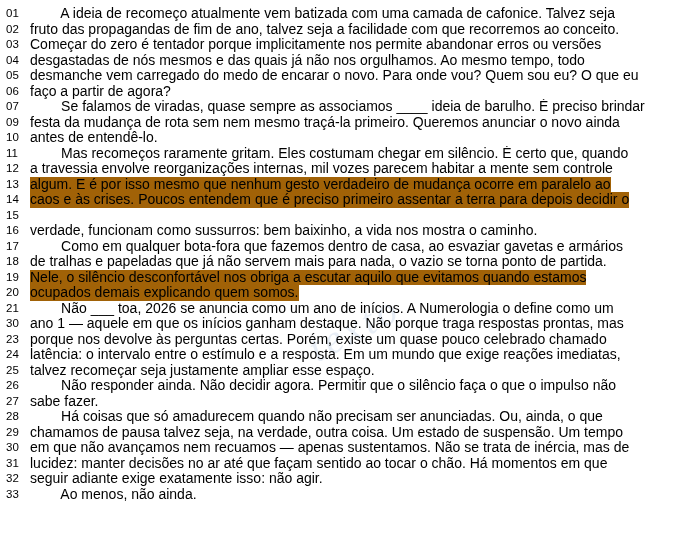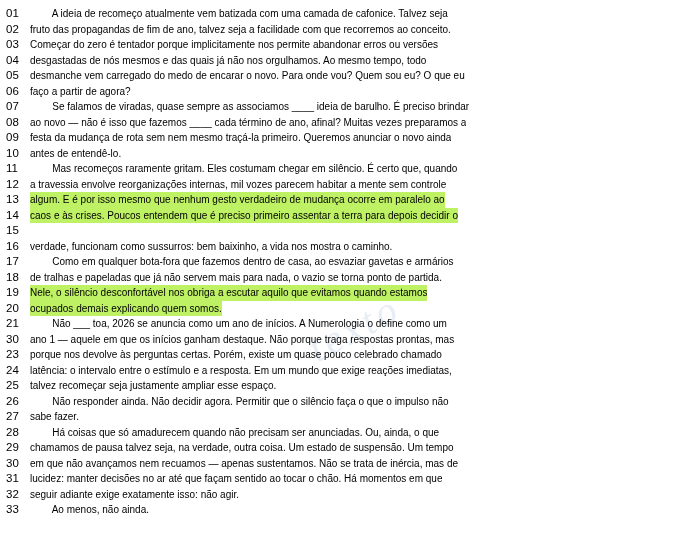--- a/index.html
+++ b/index.html
@@ -60,7 +60,7 @@
   }
   .ltext {
     font-family: "Liberation Sans", sans-serif;
-    font-size: 10px;
+    font-size: 14px;
     color: #000;
     white-space: pre;
     overflow: hidden;

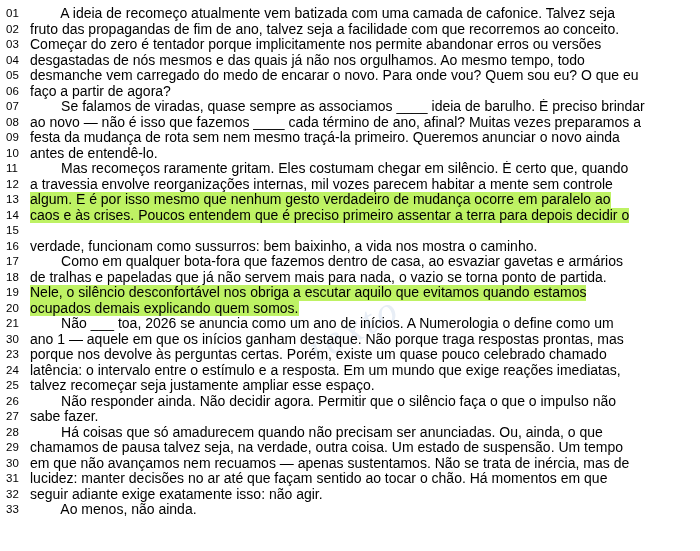--- a/index.html
+++ b/index.html
@@ -108,10 +108,6 @@
       <span class="ltext">        Se falamos de viradas, quase sempre as associamos ____ ideia de barulho. É preciso brindar</span>
     </div>
     <div class="line">
-      <span class="lnum">08</span>
-      <span class="ltext">ao novo — não é isso que fazemos ____ cada término de ano, afinal? Muitas vezes preparamos a</span>
-    </div>
-    <div class="line">
       <span class="lnum">09</span>
       <span class="ltext">festa da mudança de rota sem nem mesmo traçá-la primeiro. Queremos anunciar o novo ainda</span>
     </div>

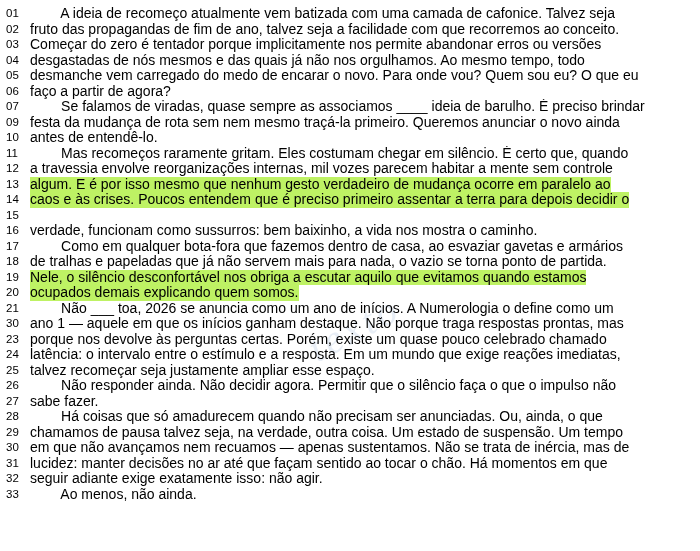--- a/index.html
+++ b/index.html
@@ -66,7 +66,7 @@
     overflow: hidden;
   }
   .hl {
-    background: #bef264;
+    background: #a16207;
     box-shadow: 0 0 0 0 #fff2a8;
   }
 </style>

